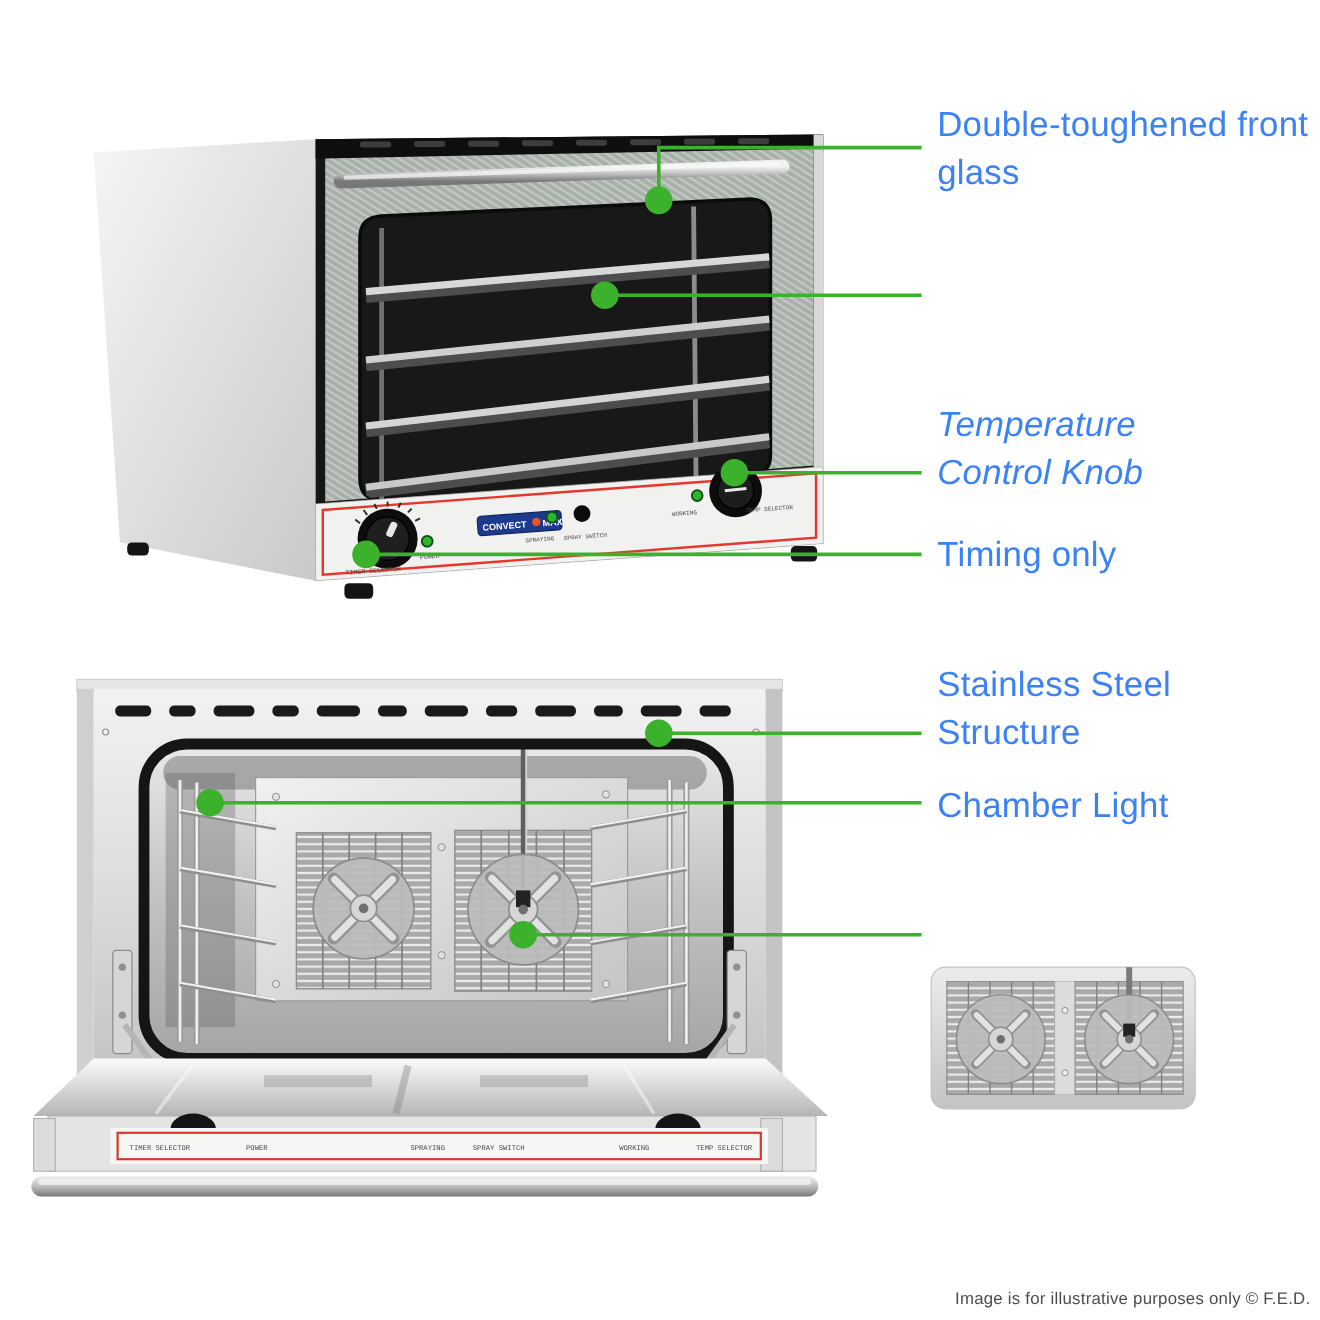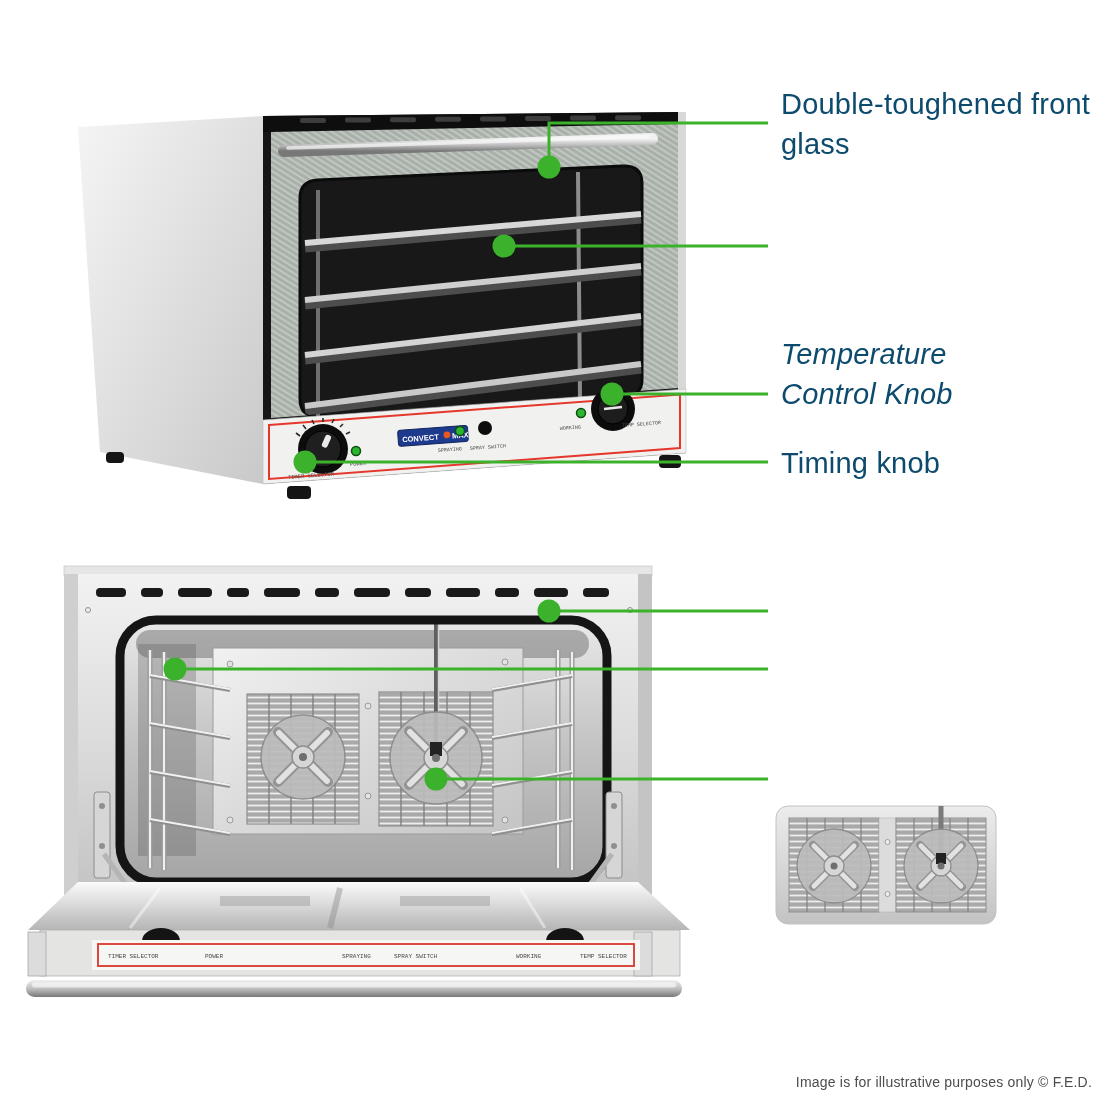--- a/index.html
+++ b/index.html
@@ -11,7 +11,7 @@
   .callout-label {
     position:absolute; left:781px;
     font-size:29px; line-height:40px; font-weight:500;
-    letter-spacing:0.2px; color:#0c4a6e;
+    letter-spacing:0.2px; color:#3b82f6;
   }
   #c1 { top:84px;  width:312px; }
   #c2 { top:209px; width:252px; }

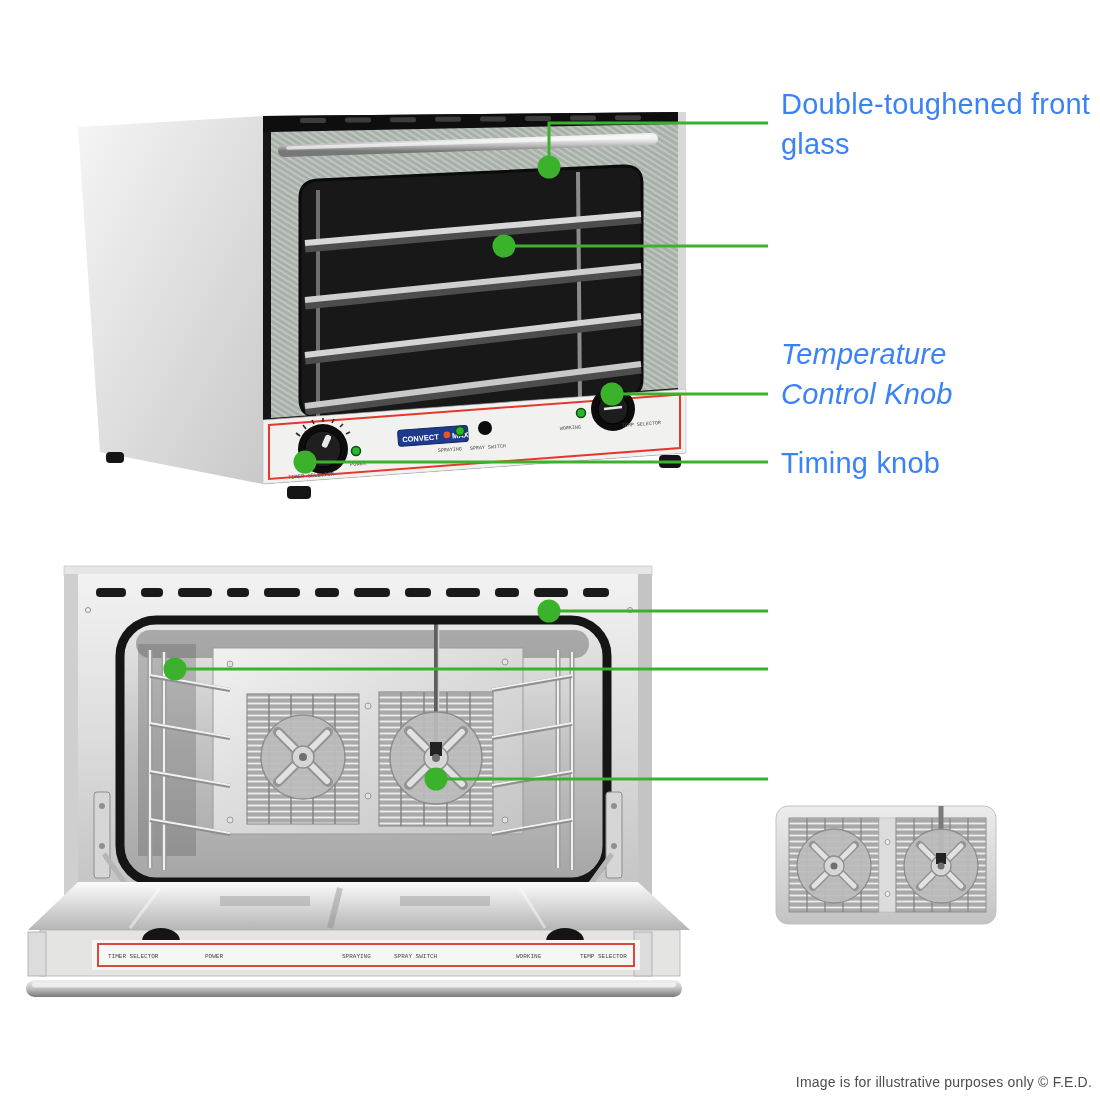--- a/index.html
+++ b/index.html
@@ -397,7 +397,7 @@
 
 <div class="callout-label" id="c1">Double-toughened front glass</div>
 <div class="callout-label" id="c3">Temperature Control Knob</div>
-<div class="callout-label" id="c4">Timing knob</div>
+<div class="callout-label" id="c4">Timing only</div>
 
 <div class="footer-note">Image is for illustrative purposes only  © F.E.D.</div>
 

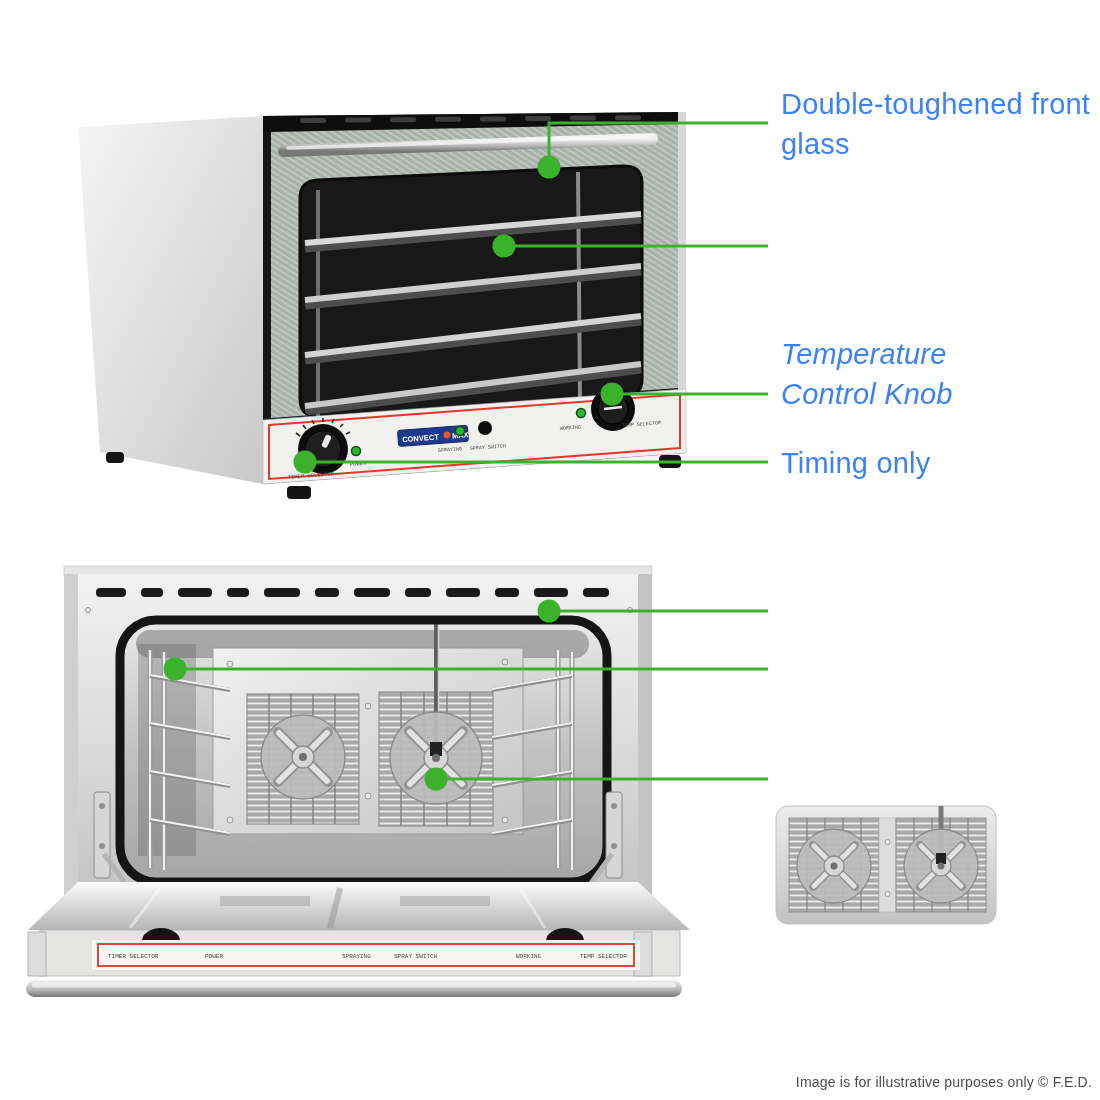--- a/index.html
+++ b/index.html
@@ -398,6 +398,7 @@
 <div class="callout-label" id="c1">Double-toughened front glass</div>
 <div class="callout-label" id="c3">Temperature Control Knob</div>
 <div class="callout-label" id="c4">Timing only</div>
+<div class="callout-label" id="c5">Stainless Steel Structure</div>
 
 <div class="footer-note">Image is for illustrative purposes only  © F.E.D.</div>
 

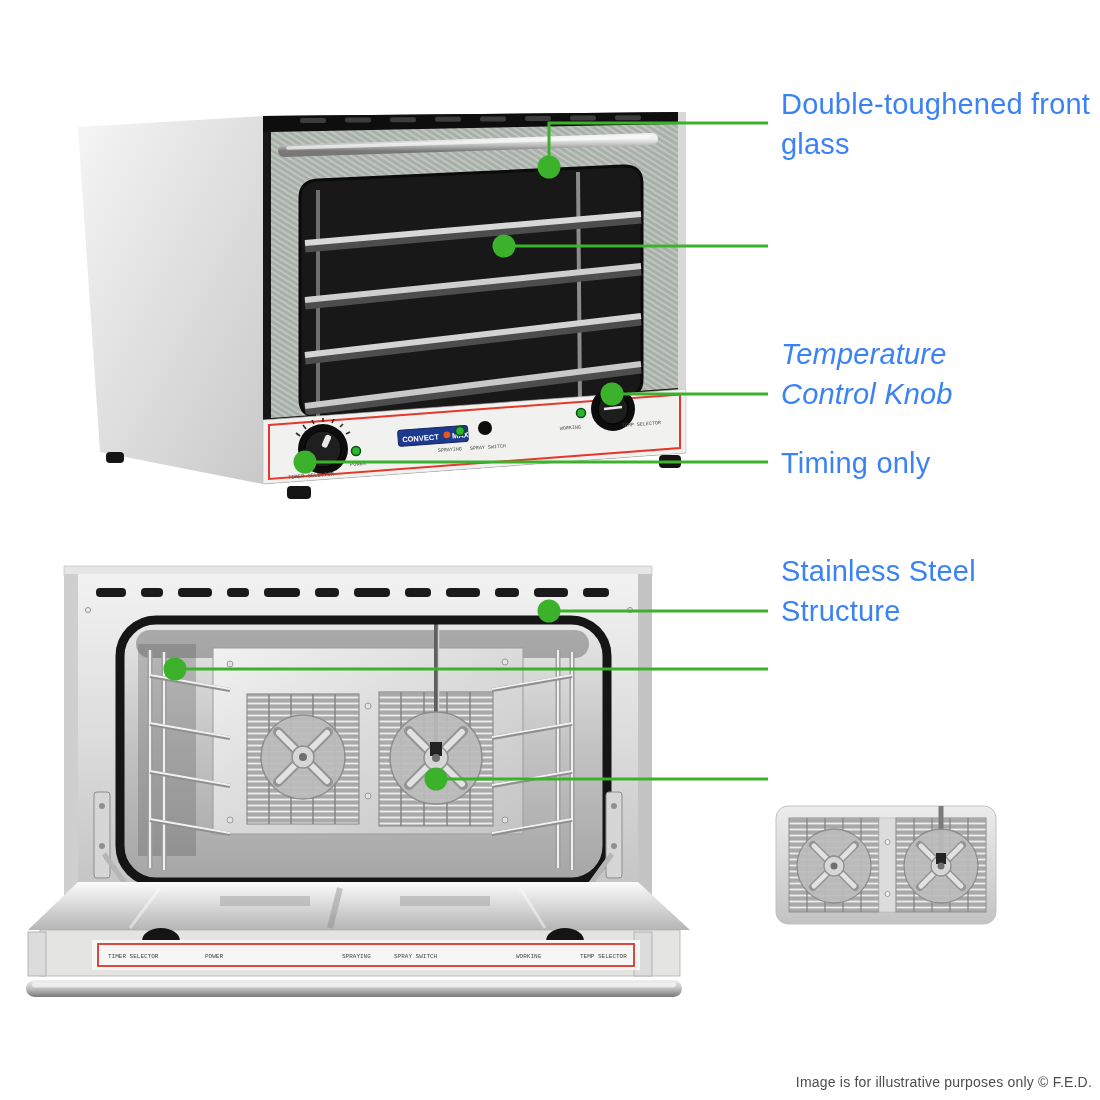--- a/index.html
+++ b/index.html
@@ -399,6 +399,7 @@
 <div class="callout-label" id="c3">Temperature Control Knob</div>
 <div class="callout-label" id="c4">Timing only</div>
 <div class="callout-label" id="c5">Stainless Steel Structure</div>
+<div class="callout-label" id="c6">Chamber Light</div>
 
 <div class="footer-note">Image is for illustrative purposes only  © F.E.D.</div>
 

